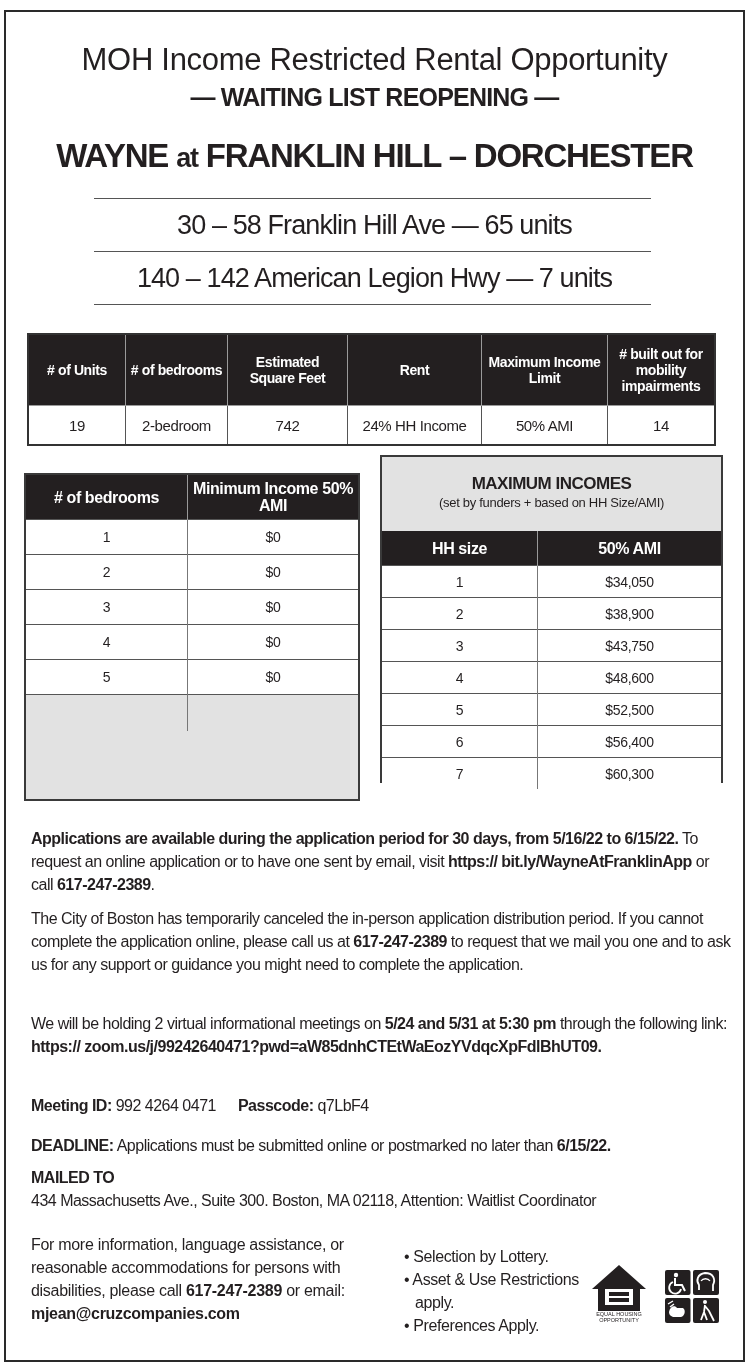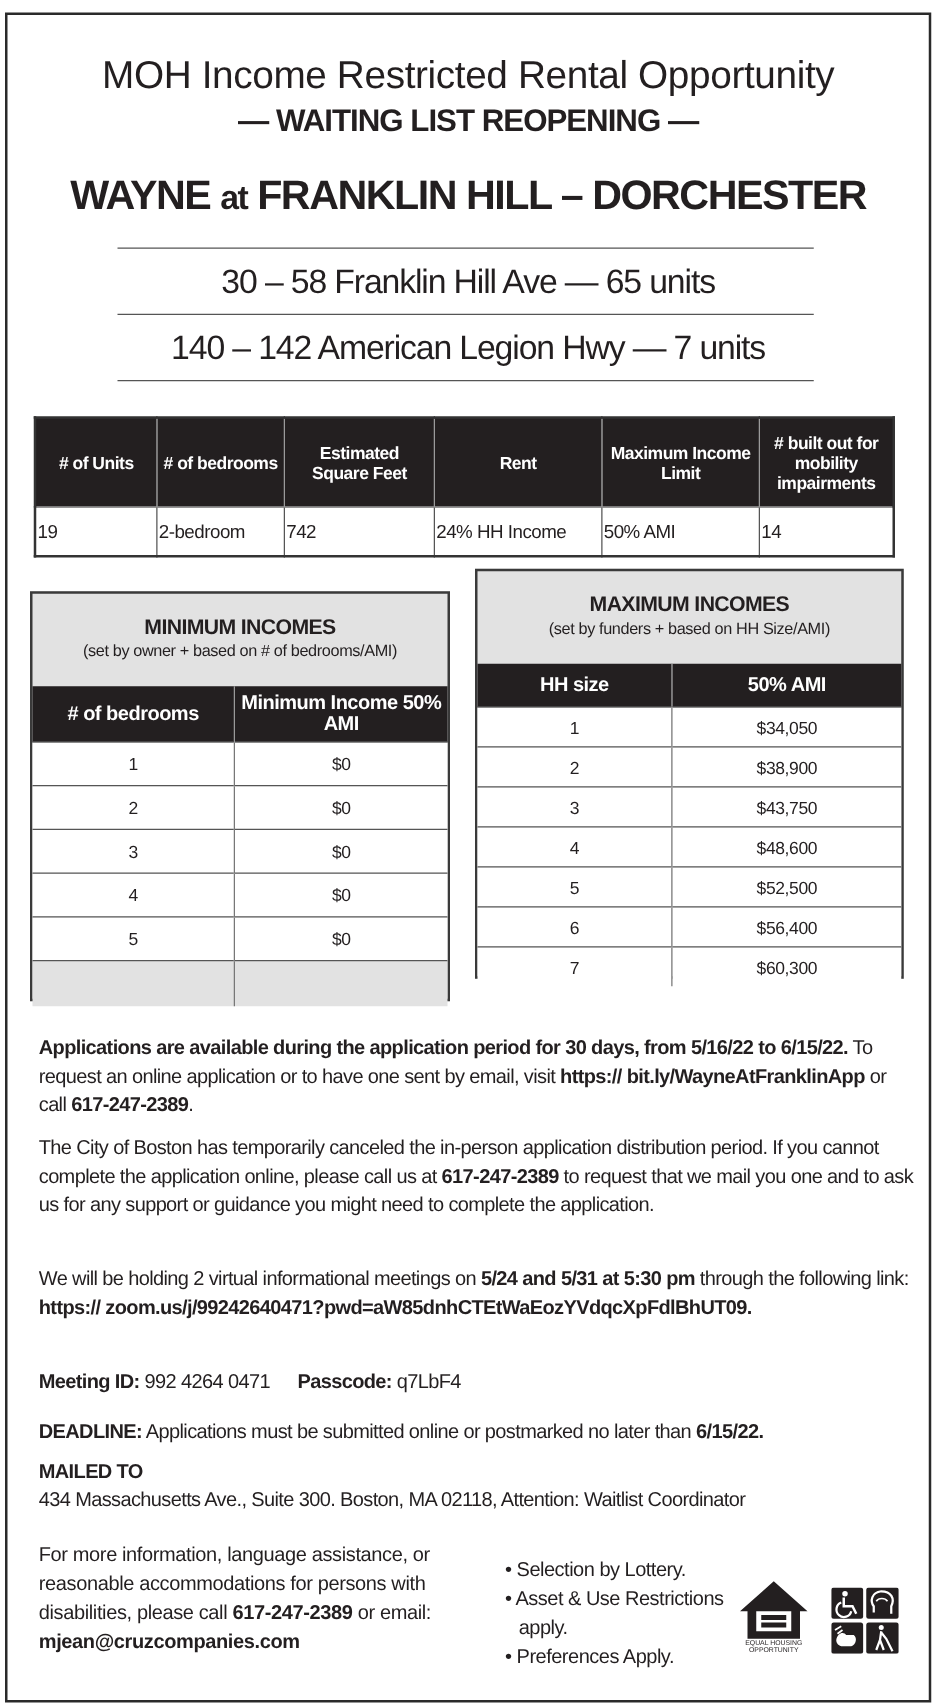--- a/index.html
+++ b/index.html
@@ -16,7 +16,7 @@
   table{border-collapse:collapse;position:absolute;}
   .units{left:27px;top:333px;width:689px;}
   .units th{background:#231f20;color:#fff;font-size:14px;font-weight:700;line-height:16px;border:1px solid #9a9a9a;height:70px;padding:0 4px;letter-spacing:-0.4px;}
-  .units td{text-align:left;font-size:15px;height:36px;border:1.5px solid #555;letter-spacing:-0.4px;}
+  .units td{text-align:center;font-size:15px;height:36px;border:1.5px solid #555;letter-spacing:-0.4px;}
   .units{border:2px solid #333;}
 
   .box{position:absolute;border:2px solid #3a3a3a;background:#e2e2e2;}

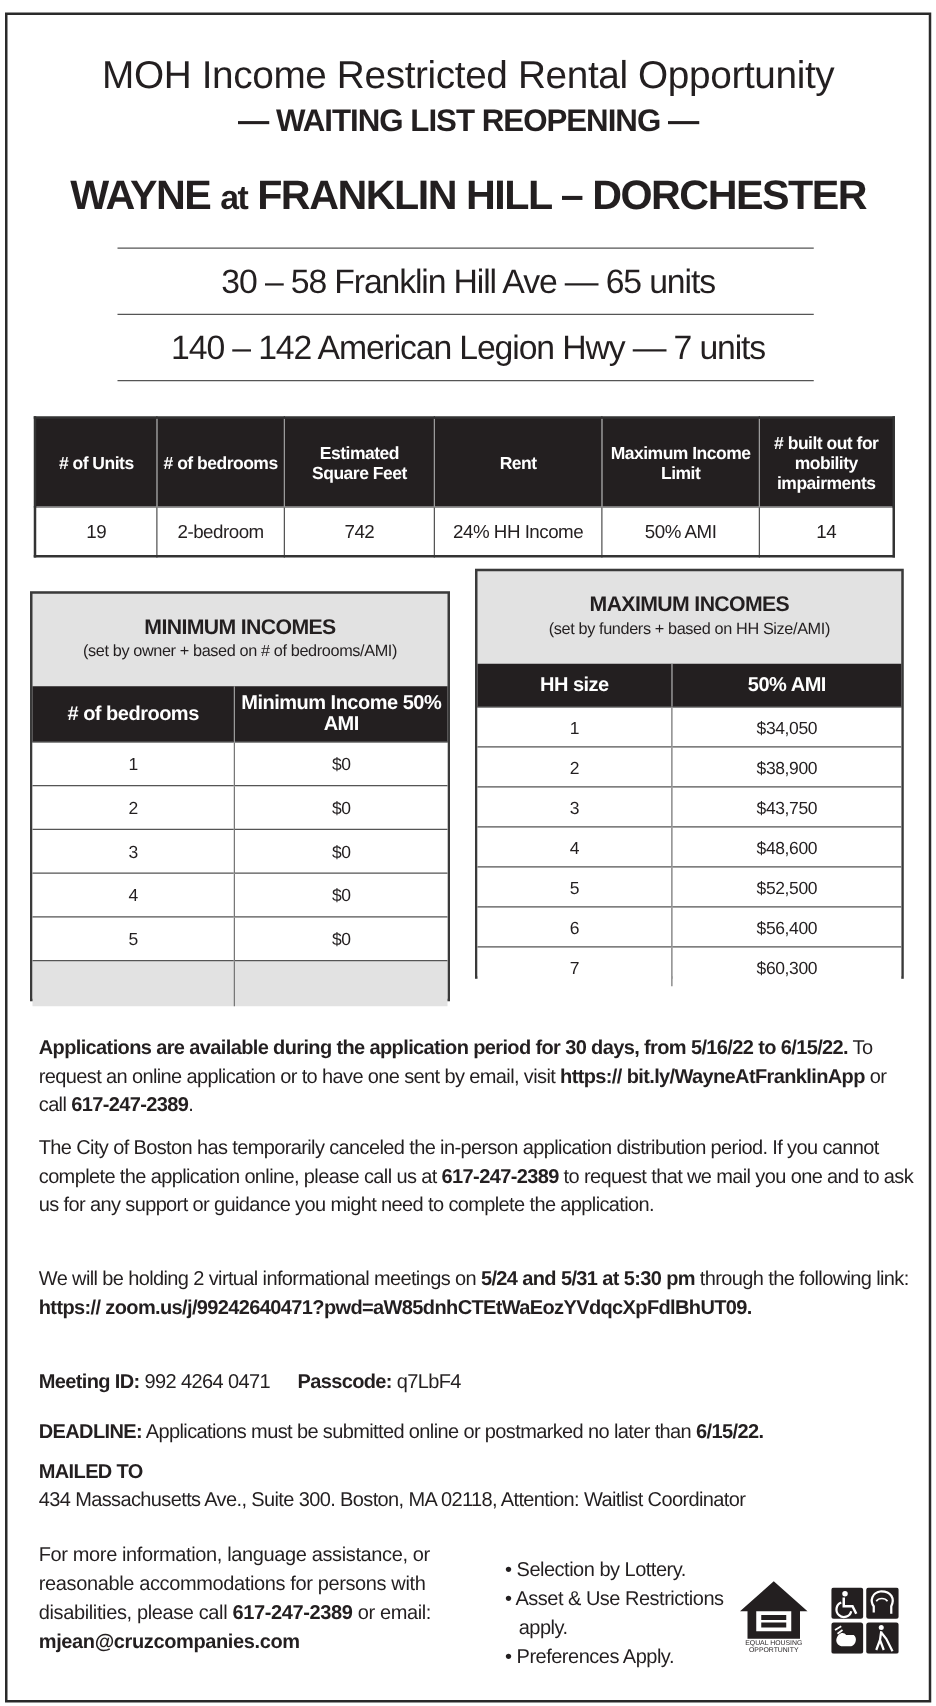--- a/index.html
+++ b/index.html
@@ -87,10 +87,6 @@
 </table>
 
 <div class="box minbox">
-  <div class="bh" style="height:74px;padding-top:17px;box-sizing:border-box;">
-    <div class="bt">MINIMUM INCOMES</div>
-    <div class="bs">(set by owner + based on # of bedrooms/AMI)</div>
-  </div>
   <table>
     <thead>
         <tr>

